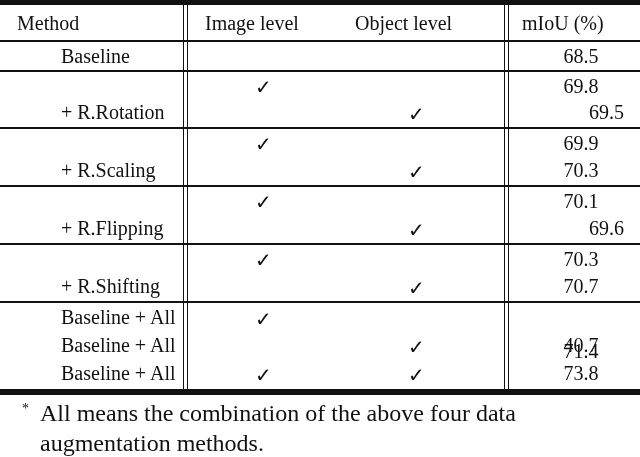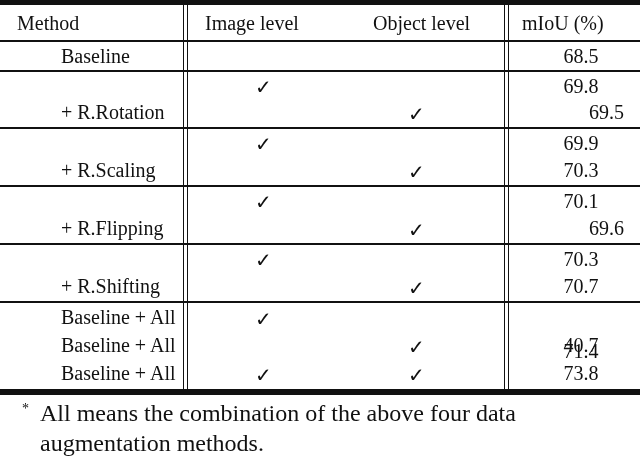--- a/index.html
+++ b/index.html
@@ -19,7 +19,7 @@
     .check { font-family: "DejaVu Sans", sans-serif; font-size: 20px; }
     .hdr-method { left: 17px; }
     .hdr-img { left: 205px; }
-    .hdr-obj { left: 373px; }
+    .hdr-obj { left: 355px; }
     .hdr-miou { left: 522px; width: 118px; text-align: left; }
     .footnote { position: absolute; left: 22px; top: 398px; font-size: 24px; line-height: 30px; width: 612px; }
     .footnote .star { position: absolute; left: 0; top: -4px; font-size: 14px; }

